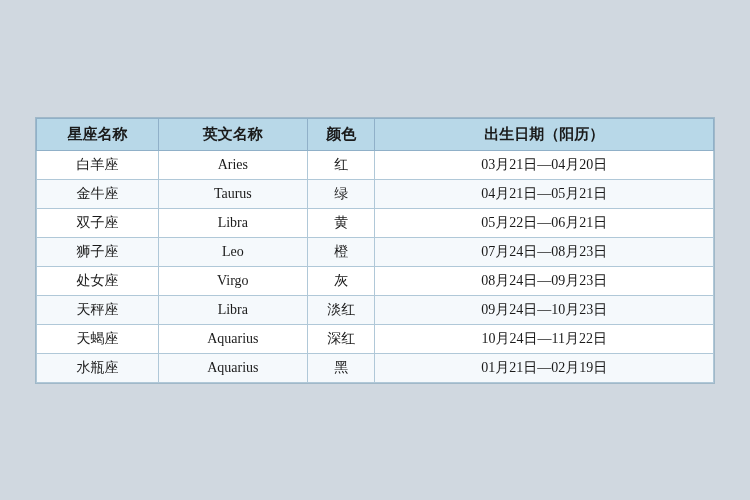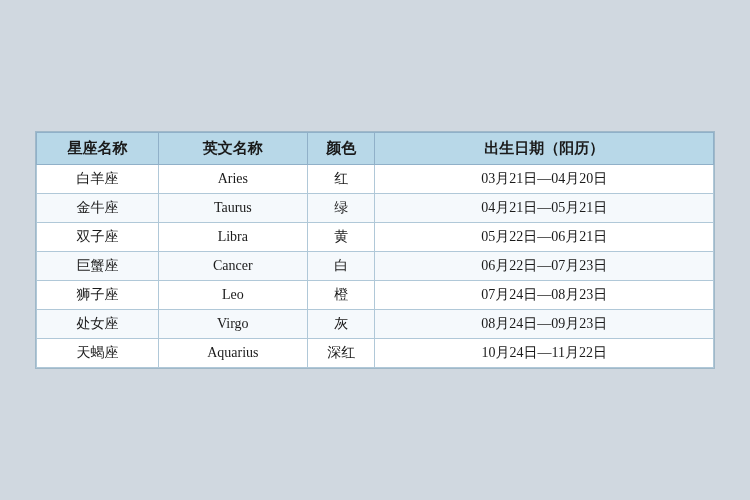--- a/index.html
+++ b/index.html
@@ -78,12 +78,6 @@
           <td>05月22日—06月21日</td>
         </tr>
         <tr>
-          <td>巨蟹座</td>
-          <td>Cancer</td>
-          <td>白</td>
-          <td>06月22日—07月23日</td>
-        </tr>
-        <tr>
           <td>狮子座</td>
           <td>Leo</td>
           <td>橙</td>

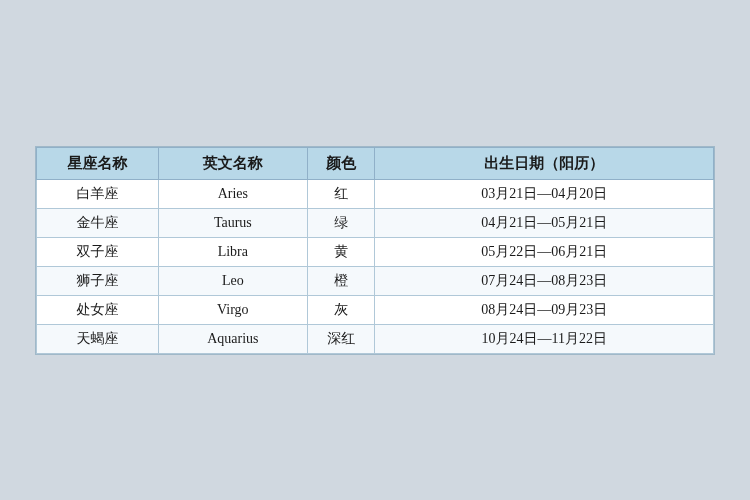--- a/index.html
+++ b/index.html
@@ -90,6 +90,12 @@
           <td>08月24日—09月23日</td>
         </tr>
         <tr>
+          <td>天秤座</td>
+          <td>Libra</td>
+          <td>淡红</td>
+          <td>09月24日—10月23日</td>
+        </tr>
+        <tr>
           <td>天蝎座</td>
           <td>Aquarius</td>
           <td>深红</td>

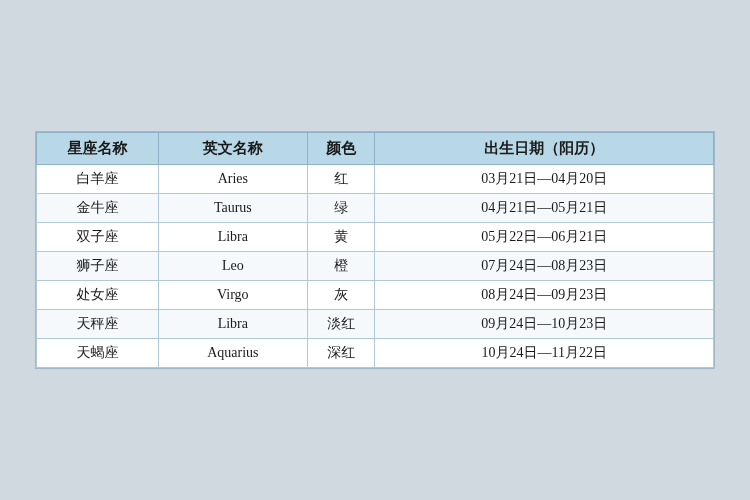--- a/index.html
+++ b/index.html
@@ -101,6 +101,12 @@
           <td>深红</td>
           <td>10月24日—11月22日</td>
         </tr>
+        <tr>
+          <td>水瓶座</td>
+          <td>Aquarius</td>
+          <td>黑</td>
+          <td>01月21日—02月19日</td>
+        </tr>
       </tbody>
   </table>
 </div>

